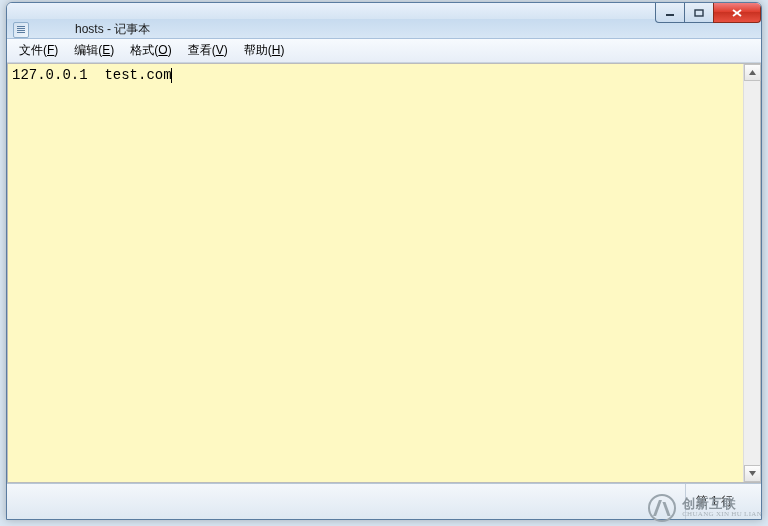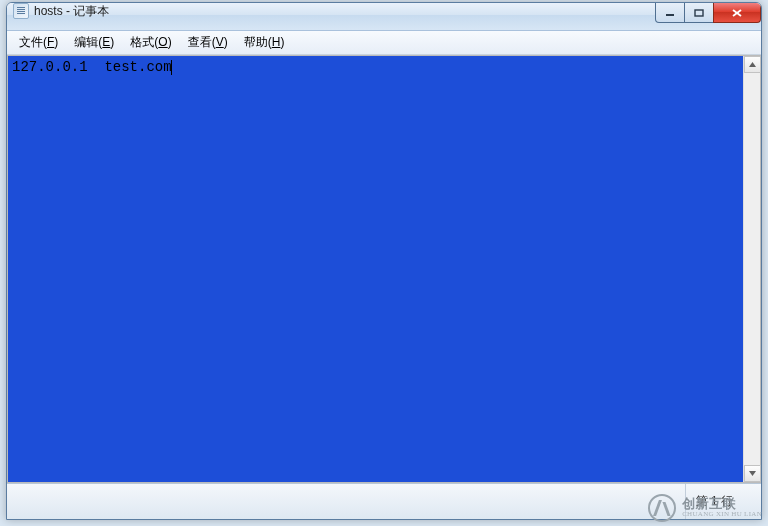--- a/index.html
+++ b/index.html
@@ -24,13 +24,14 @@
       overflow: hidden;
     }
     .titlebar {
-      height: 28px;
+      height: 36px;
       background: linear-gradient(to bottom, #e9f1fb 0%, #d5e4f3 45%, #c7dbef 46%, #d7e6f5 100%);
       display: flex;
-      align-items: flex-start;
+      align-items: flex-end;
       padding-left: 6px;
       position: relative;
       border-bottom: 1px solid #a9c1dc;
+      gap: 41px;
     }
     .titlebar .icon {
       width: 16px; height: 16px;

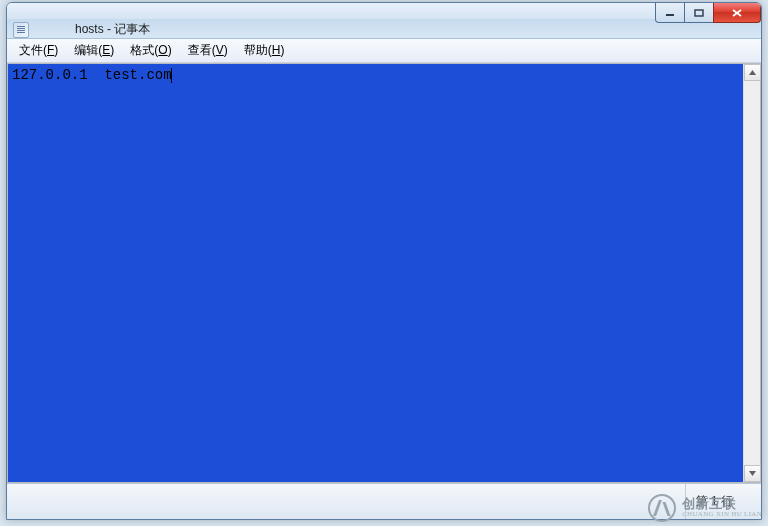--- a/index.html
+++ b/index.html
@@ -91,7 +91,7 @@
     .content-area {
       flex: 1;
       display: flex;
-      background: #1d4ed8;
+      background: #fef9c3;
       border: 1px solid #bbb;
       margin: 0;
       position: relative;

